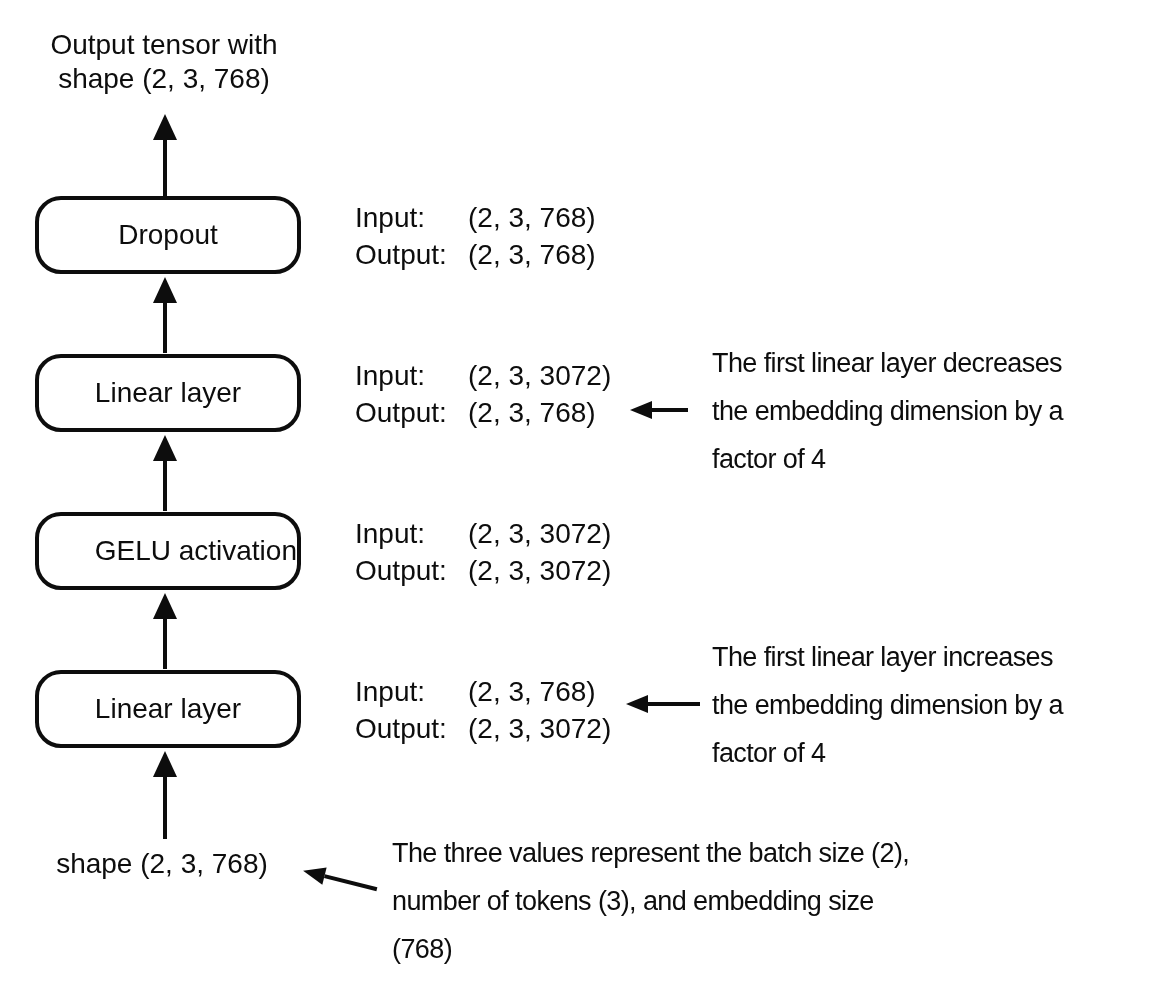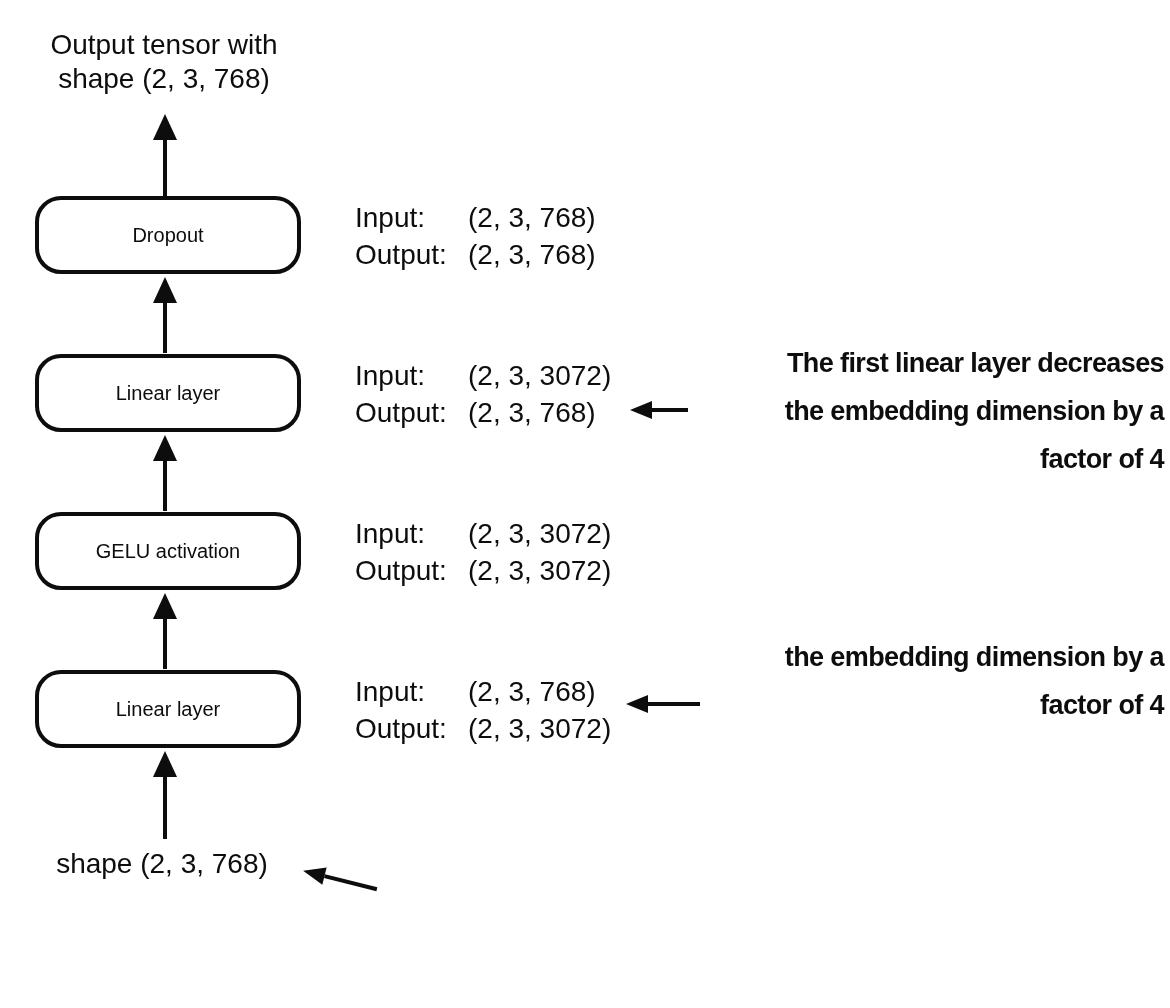--- a/index.html
+++ b/index.html
@@ -23,7 +23,7 @@
     position:absolute; left:35px; width:266px; height:78px;
     border:4.5px solid var(--ink); border-radius:26px; background:#fff;
     display:flex; align-items:center; justify-content:center;
-    font-size:20px; color:var(--ink);
+    font-size:28px; color:var(--ink);
   }
 
   

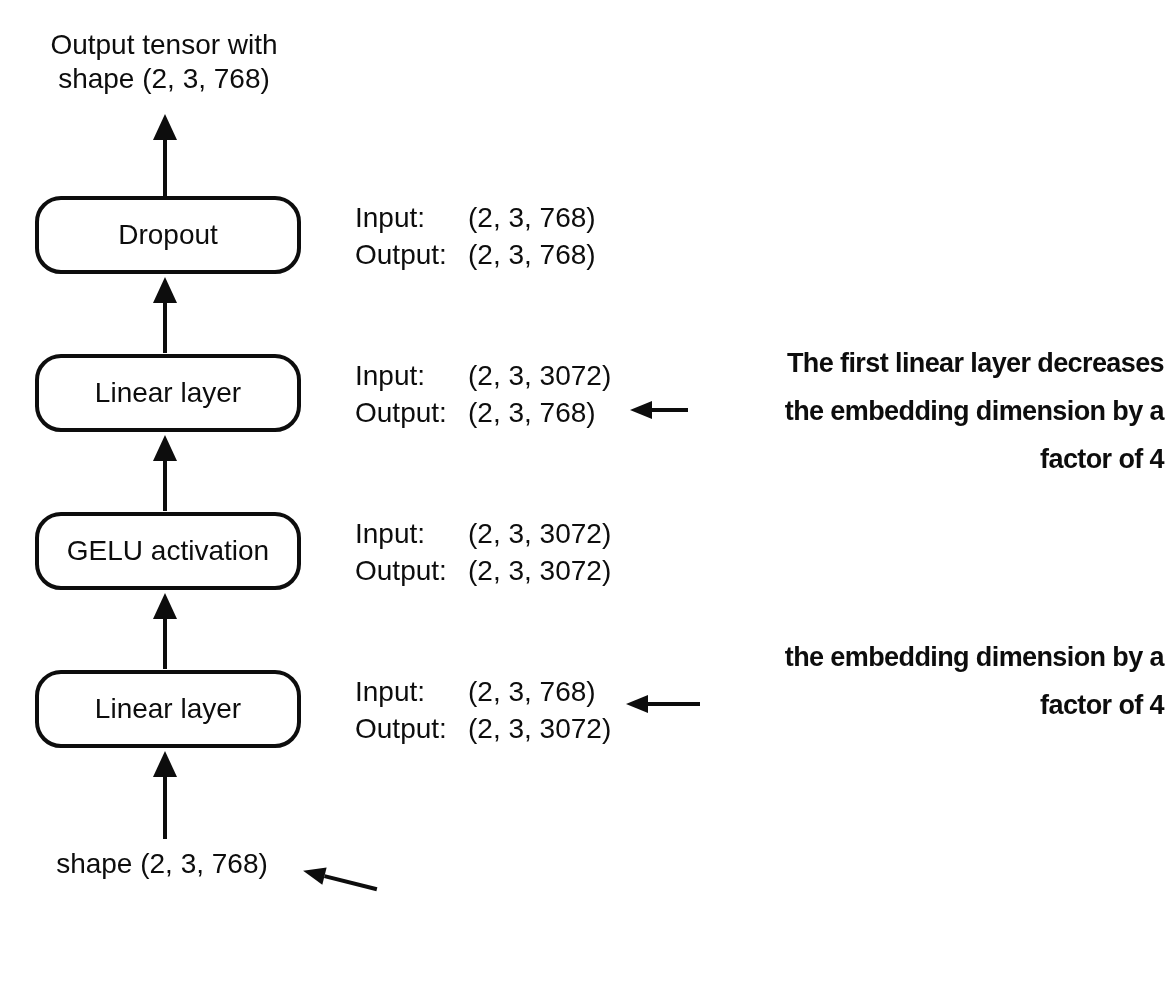--- a/index.html
+++ b/index.html
@@ -53,8 +53,8 @@
 
   
   .annotation {
-    position:absolute; text-align:right;
-    font-size:27px; font-weight:700; letter-spacing:-0.6px;
+    position:absolute; text-align:left;
+    font-size:27px; font-weight:400; letter-spacing:-0.6px;
     line-height:48px; color:var(--ink);
   }
 </style>

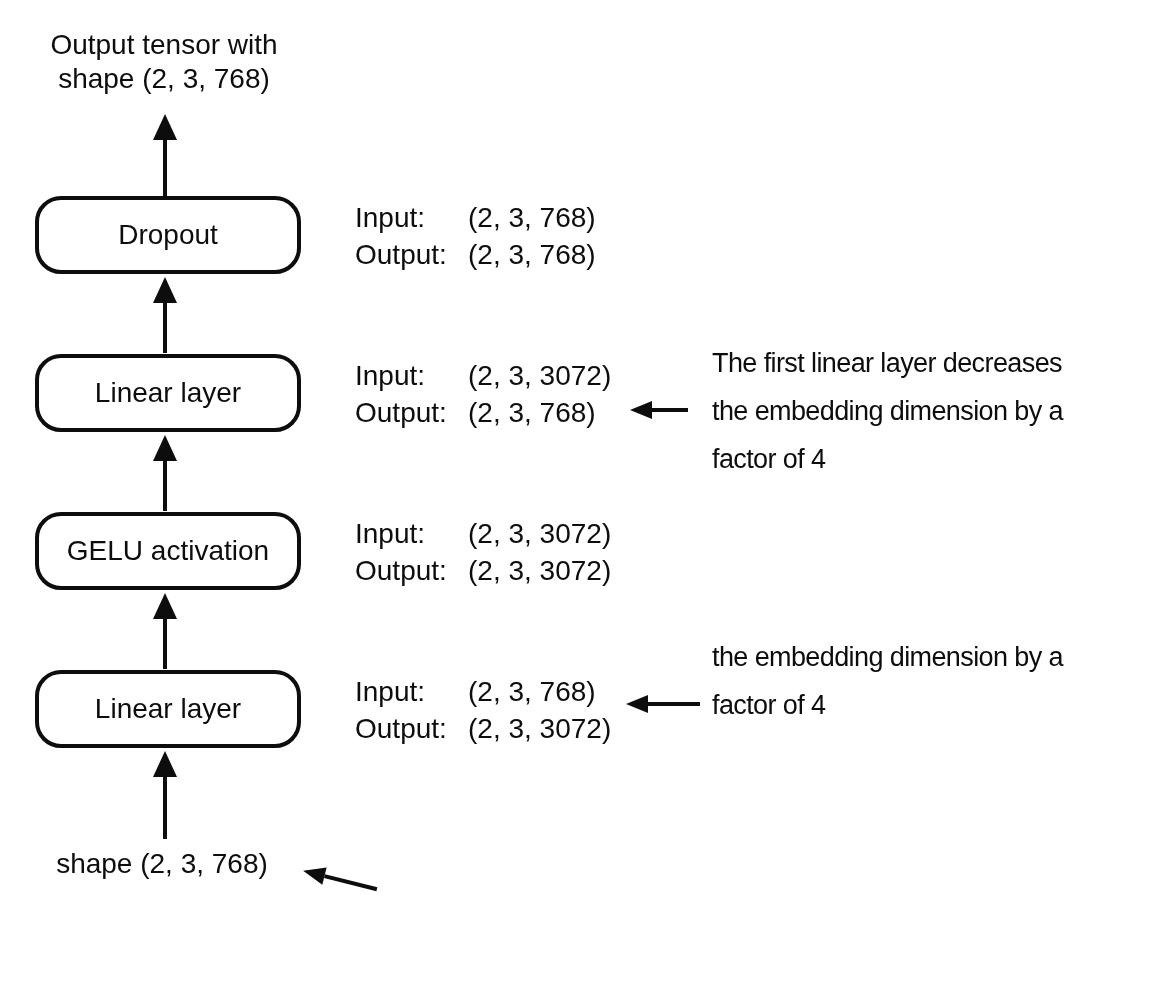--- a/index.html
+++ b/index.html
@@ -95,7 +95,7 @@
   <div class="layer-box" style="top:354px;">
     <span>Linear layer</span>
   </div>
-  <div class="layer-box" style="top:512px;">
+  <div class="layer-box" style="top:512px;justify-content:flex-end;">
     <span>GELU activation</span>
   </div>
   <div class="layer-box" style="top:670px;">

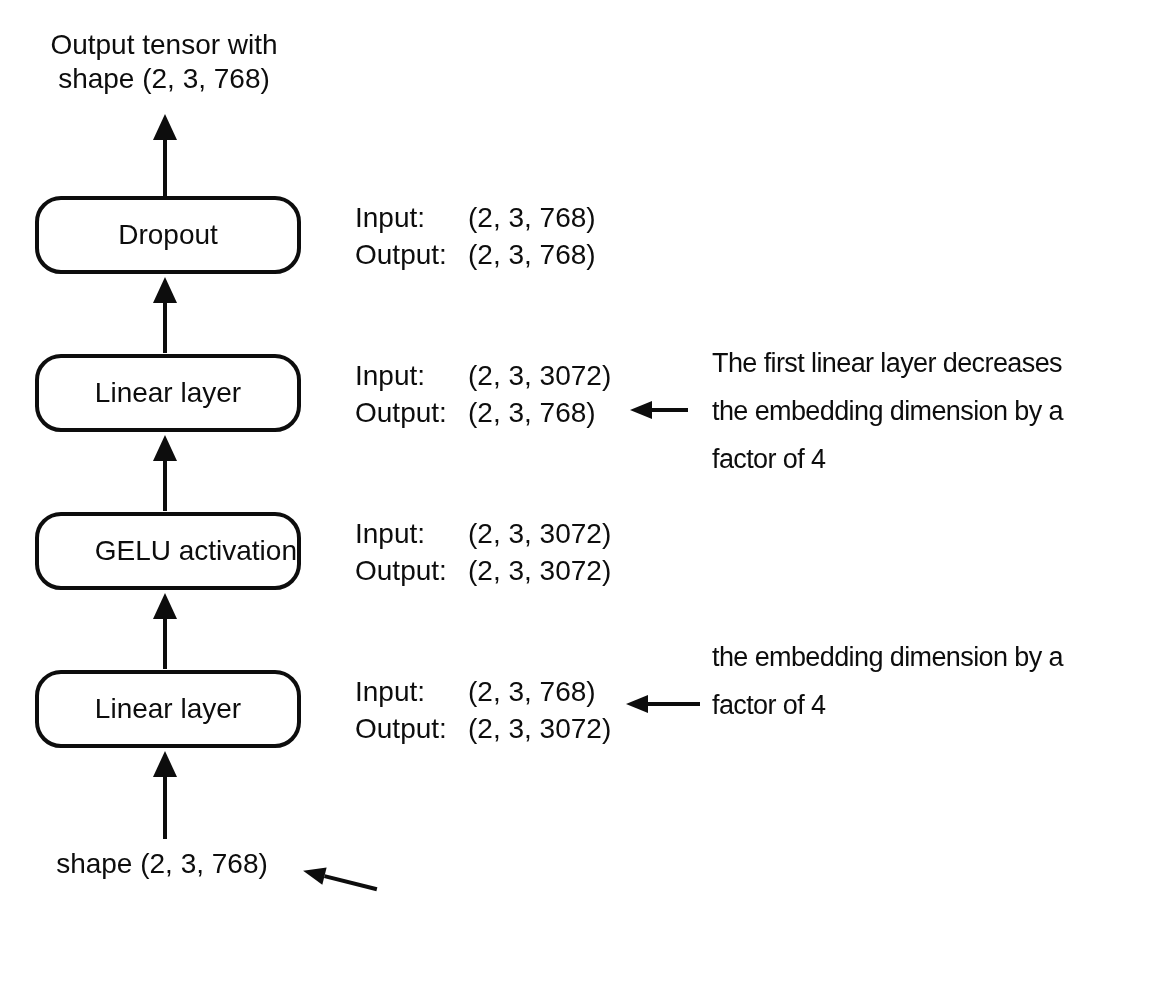--- a/index.html
+++ b/index.html
@@ -138,6 +138,7 @@
   </div>
 
   <div class="annotation" style="left:712px; top:633px; width:452px;">
+    <div>The first linear layer increases</div>
     <div>the embedding dimension by a</div>
     <div>factor of 4</div>
   </div>

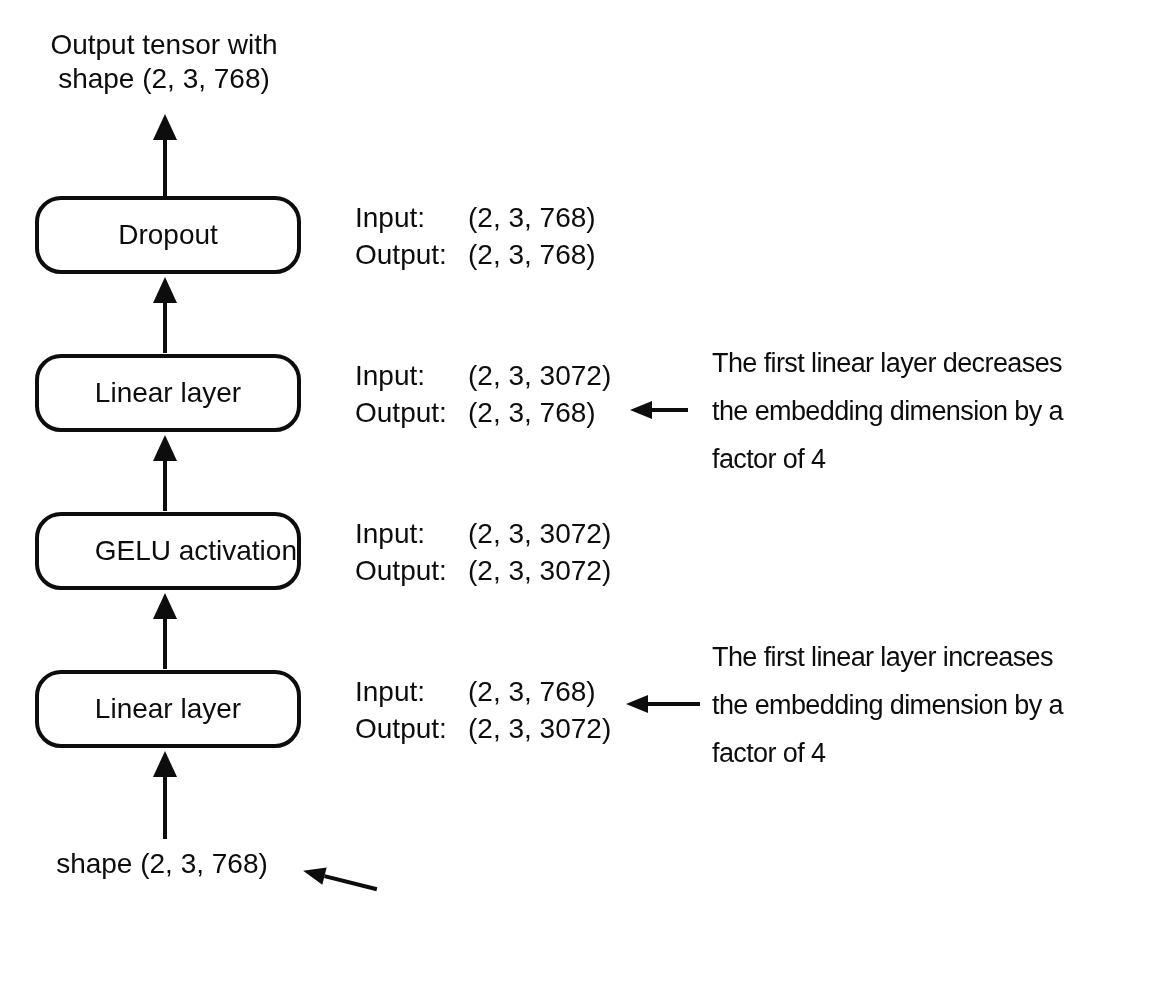--- a/index.html
+++ b/index.html
@@ -147,6 +147,11 @@
     <div class="hshaft"></div>
   </div>
 
+  <div class="annotation" style="left:392px; top:829px; width:628px;">
+    <div>The three values represent the batch size (2),</div>
+    <div>number of tokens (3), and embedding size</div>
+    <div>(768)</div>
+  </div>
   <div class="harrow" style="left:302px; top:870px; width:76px; transform:rotate(14deg);">
     <div class="hhead"></div>
     <div class="hshaft"></div>

